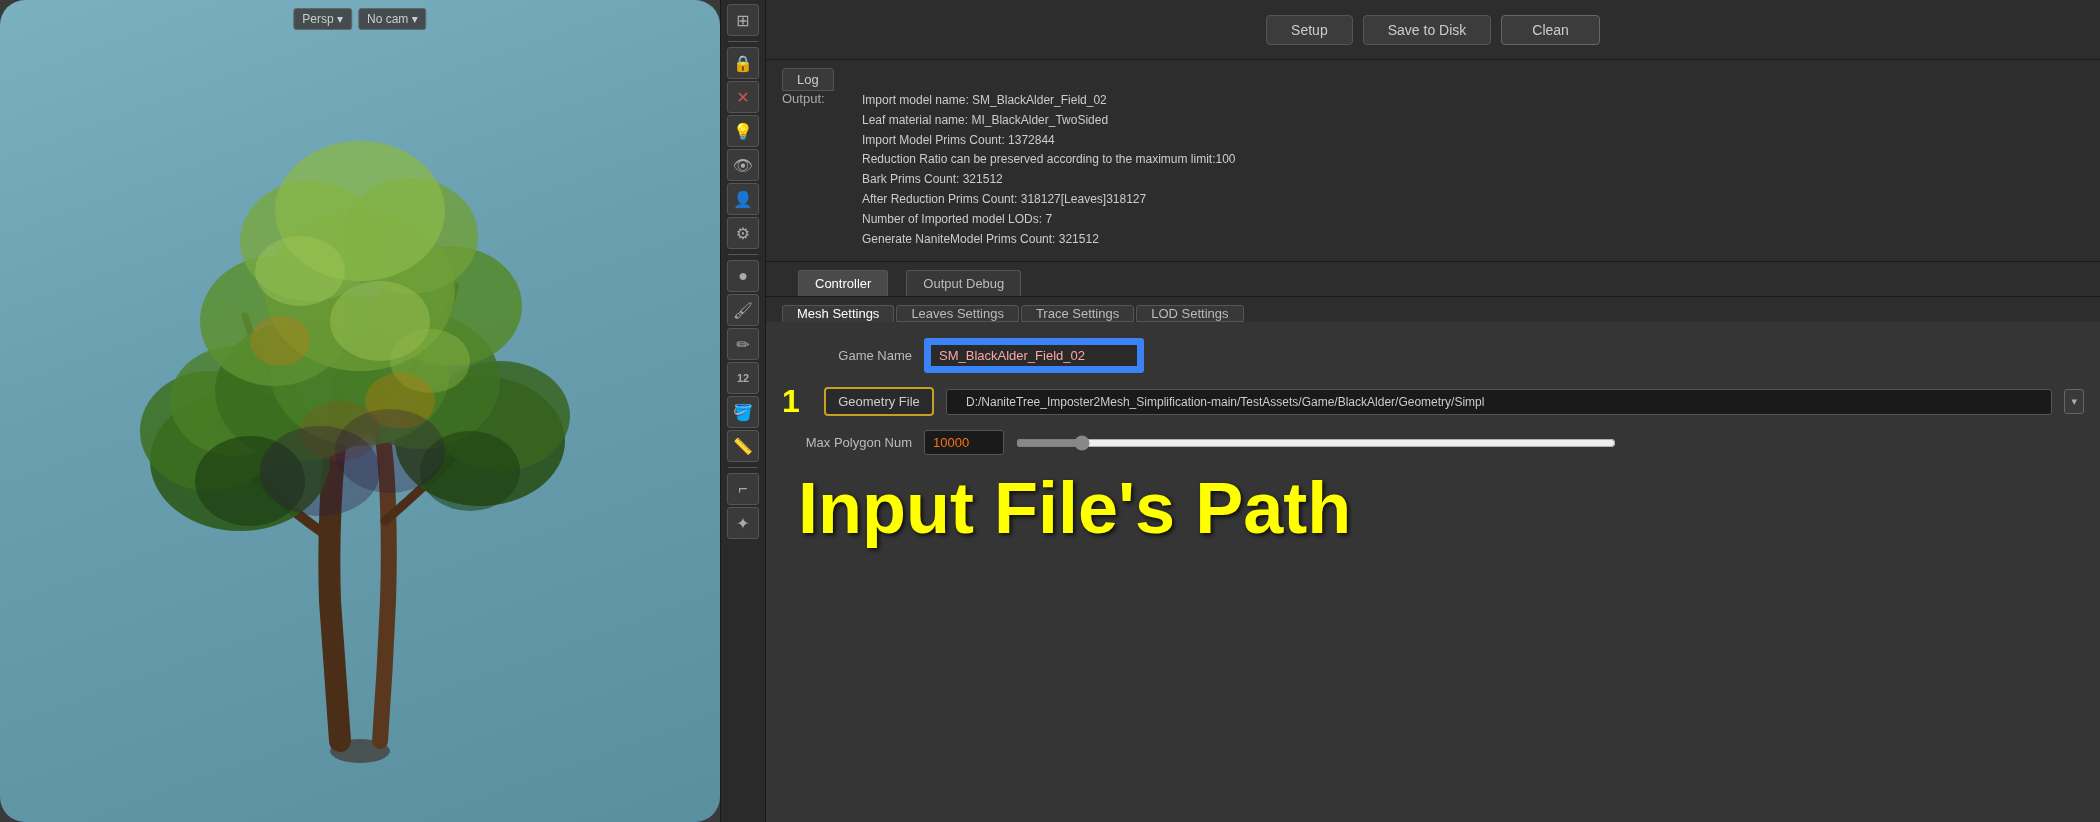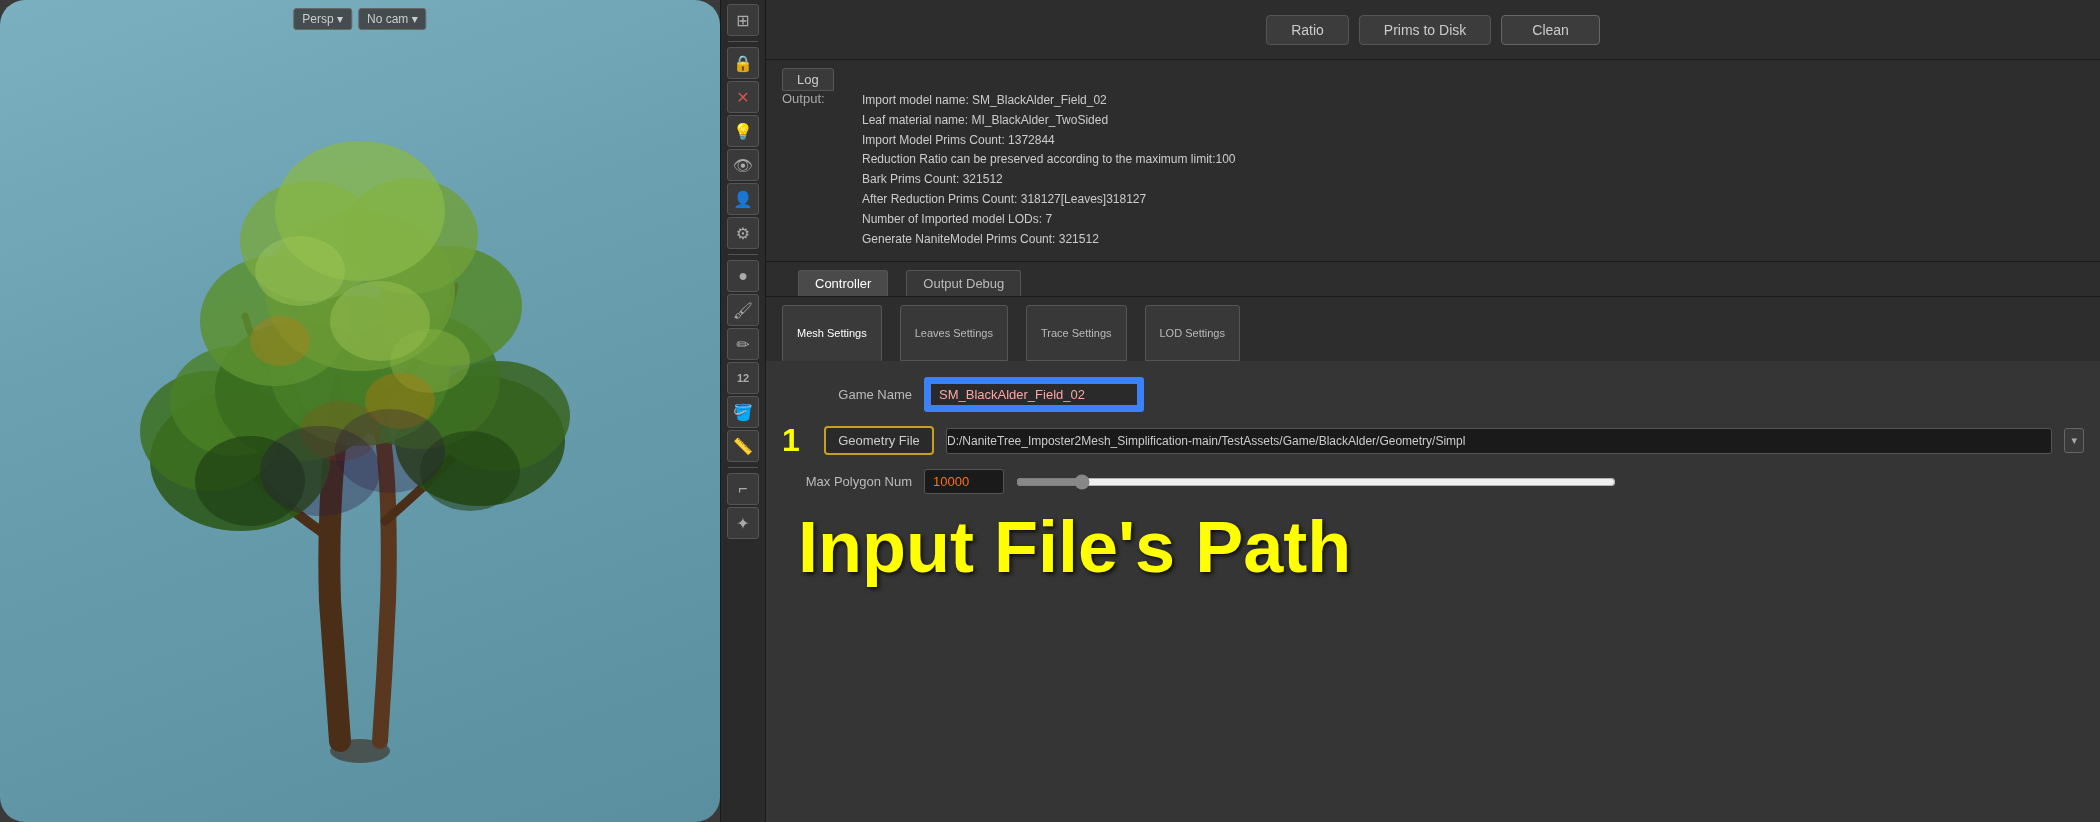--- a/index.html
+++ b/index.html
@@ -460,7 +460,7 @@
 <div class="right-panel">
 
   <div class="action-bar">
-    <button class="action-btn">Ratio</button>
+    <button class="action-btn">Setup</button>
     <button class="action-btn">Prims to Disk</button>
     <button class="clean-btn">Clean</button>
   </div>

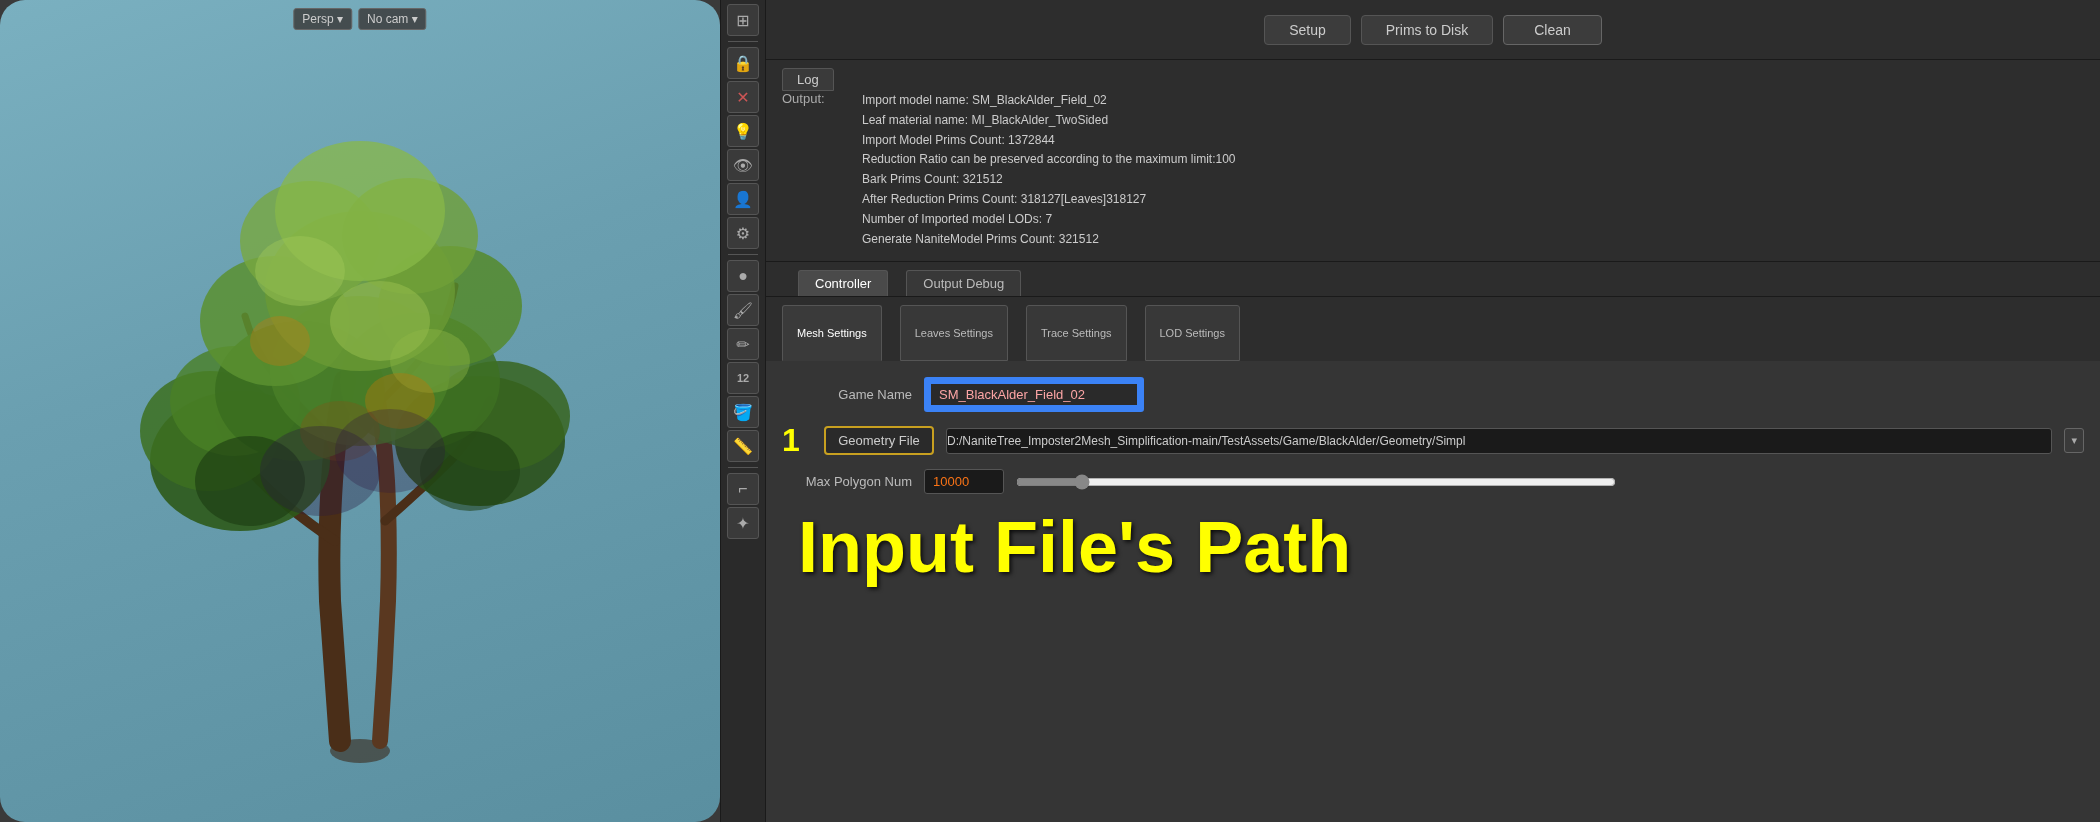--- a/index.html
+++ b/index.html
@@ -461,7 +461,7 @@
 
   <div class="action-bar">
     <button class="action-btn">Setup</button>
-    <button class="action-btn">Prims to Disk</button>
+    <button class="action-btn">Save to Disk</button>
     <button class="clean-btn">Clean</button>
   </div>
 

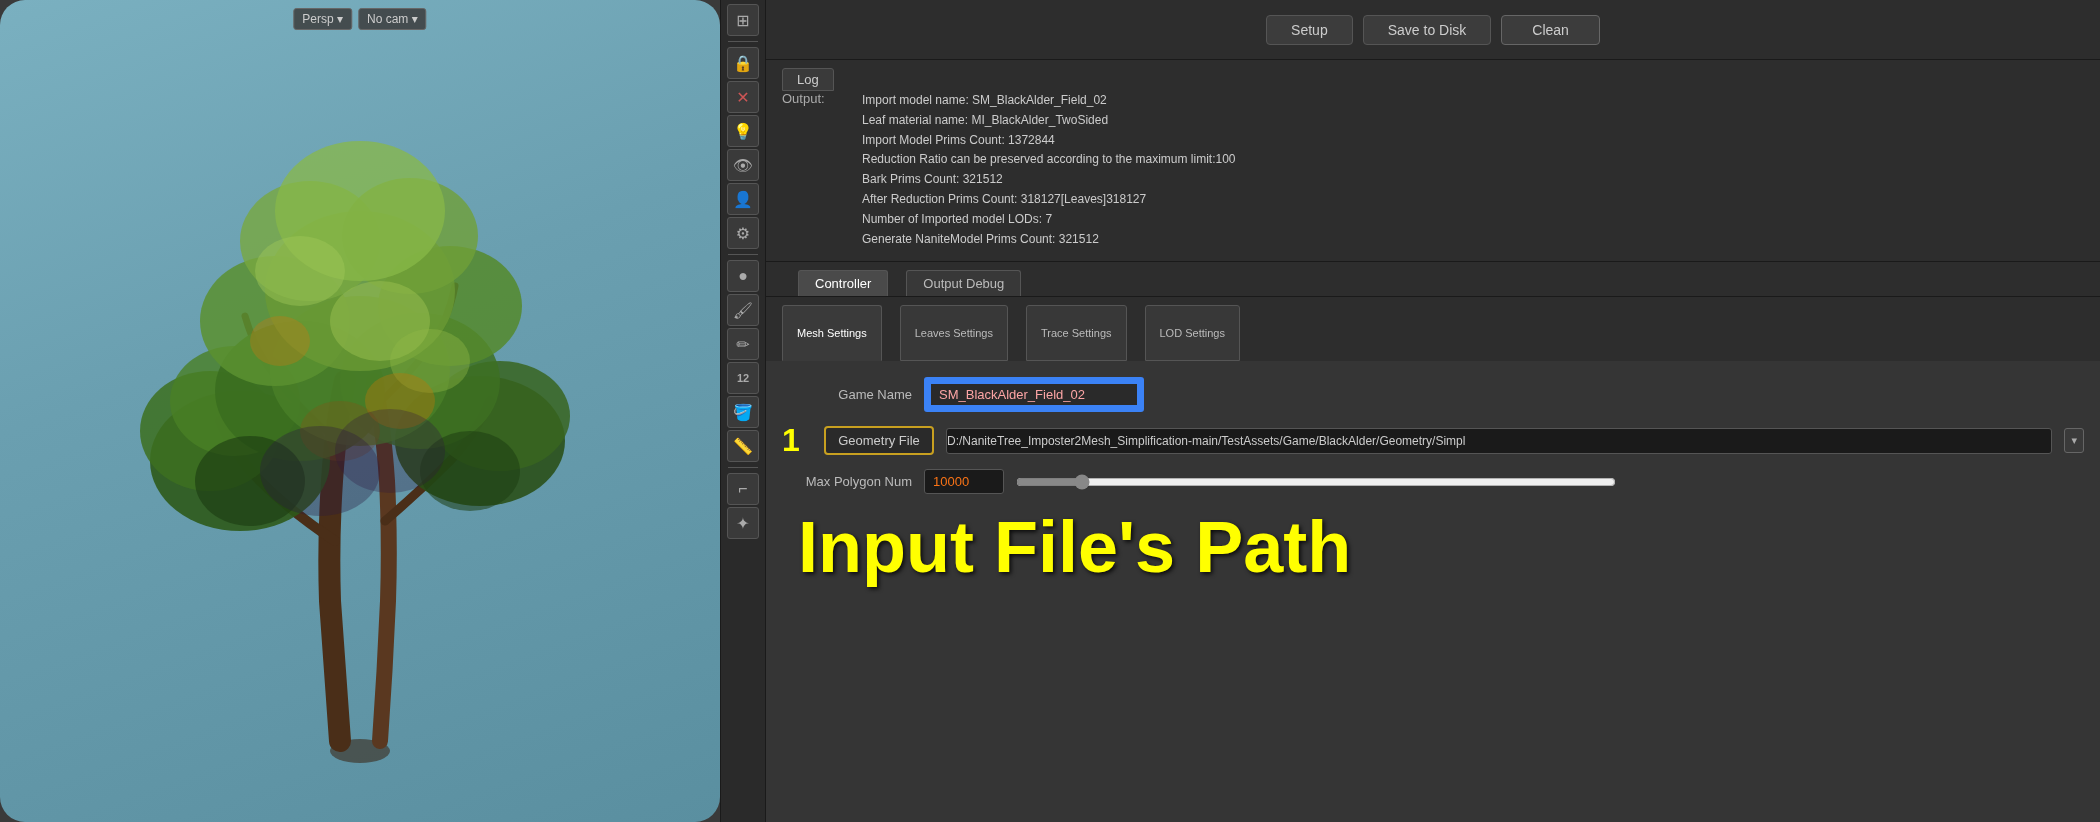--- a/index.html
+++ b/index.html
@@ -215,10 +215,10 @@
       border: 1px solid #555;
       border-radius: 3px 3px 0 0;
       color: #bbb;
-      font-size: 11px;
-      padding: 21px 14px;
-      cursor: pointer;
-      margin-right: 18px;
+      font-size: 13px;
+      padding: 0 14px;
+      cursor: pointer;
+      margin-right: 2px;
     }
 
     .sub-tab.active {

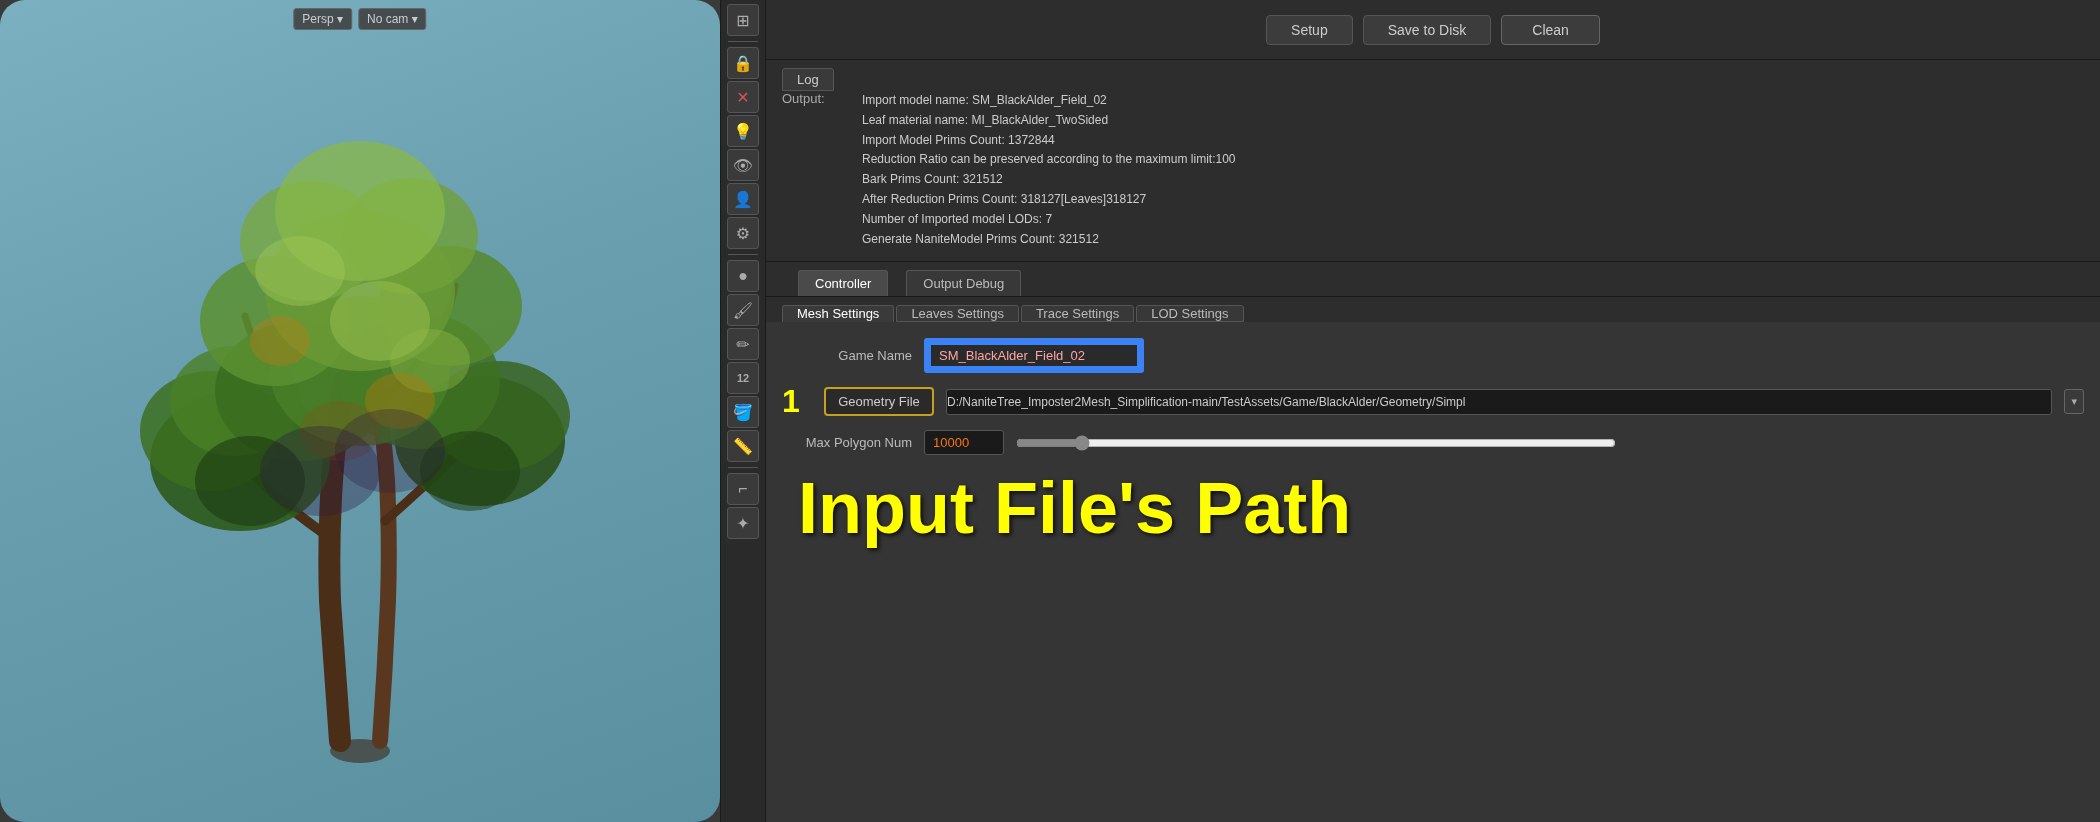--- a/index.html
+++ b/index.html
@@ -293,7 +293,7 @@
       border-radius: 3px;
       color: #ccc;
       font-size: 12px;
-      padding: 5px 0;
+      padding: 5px 19px;
       flex: 1;
       min-width: 0;
     }

